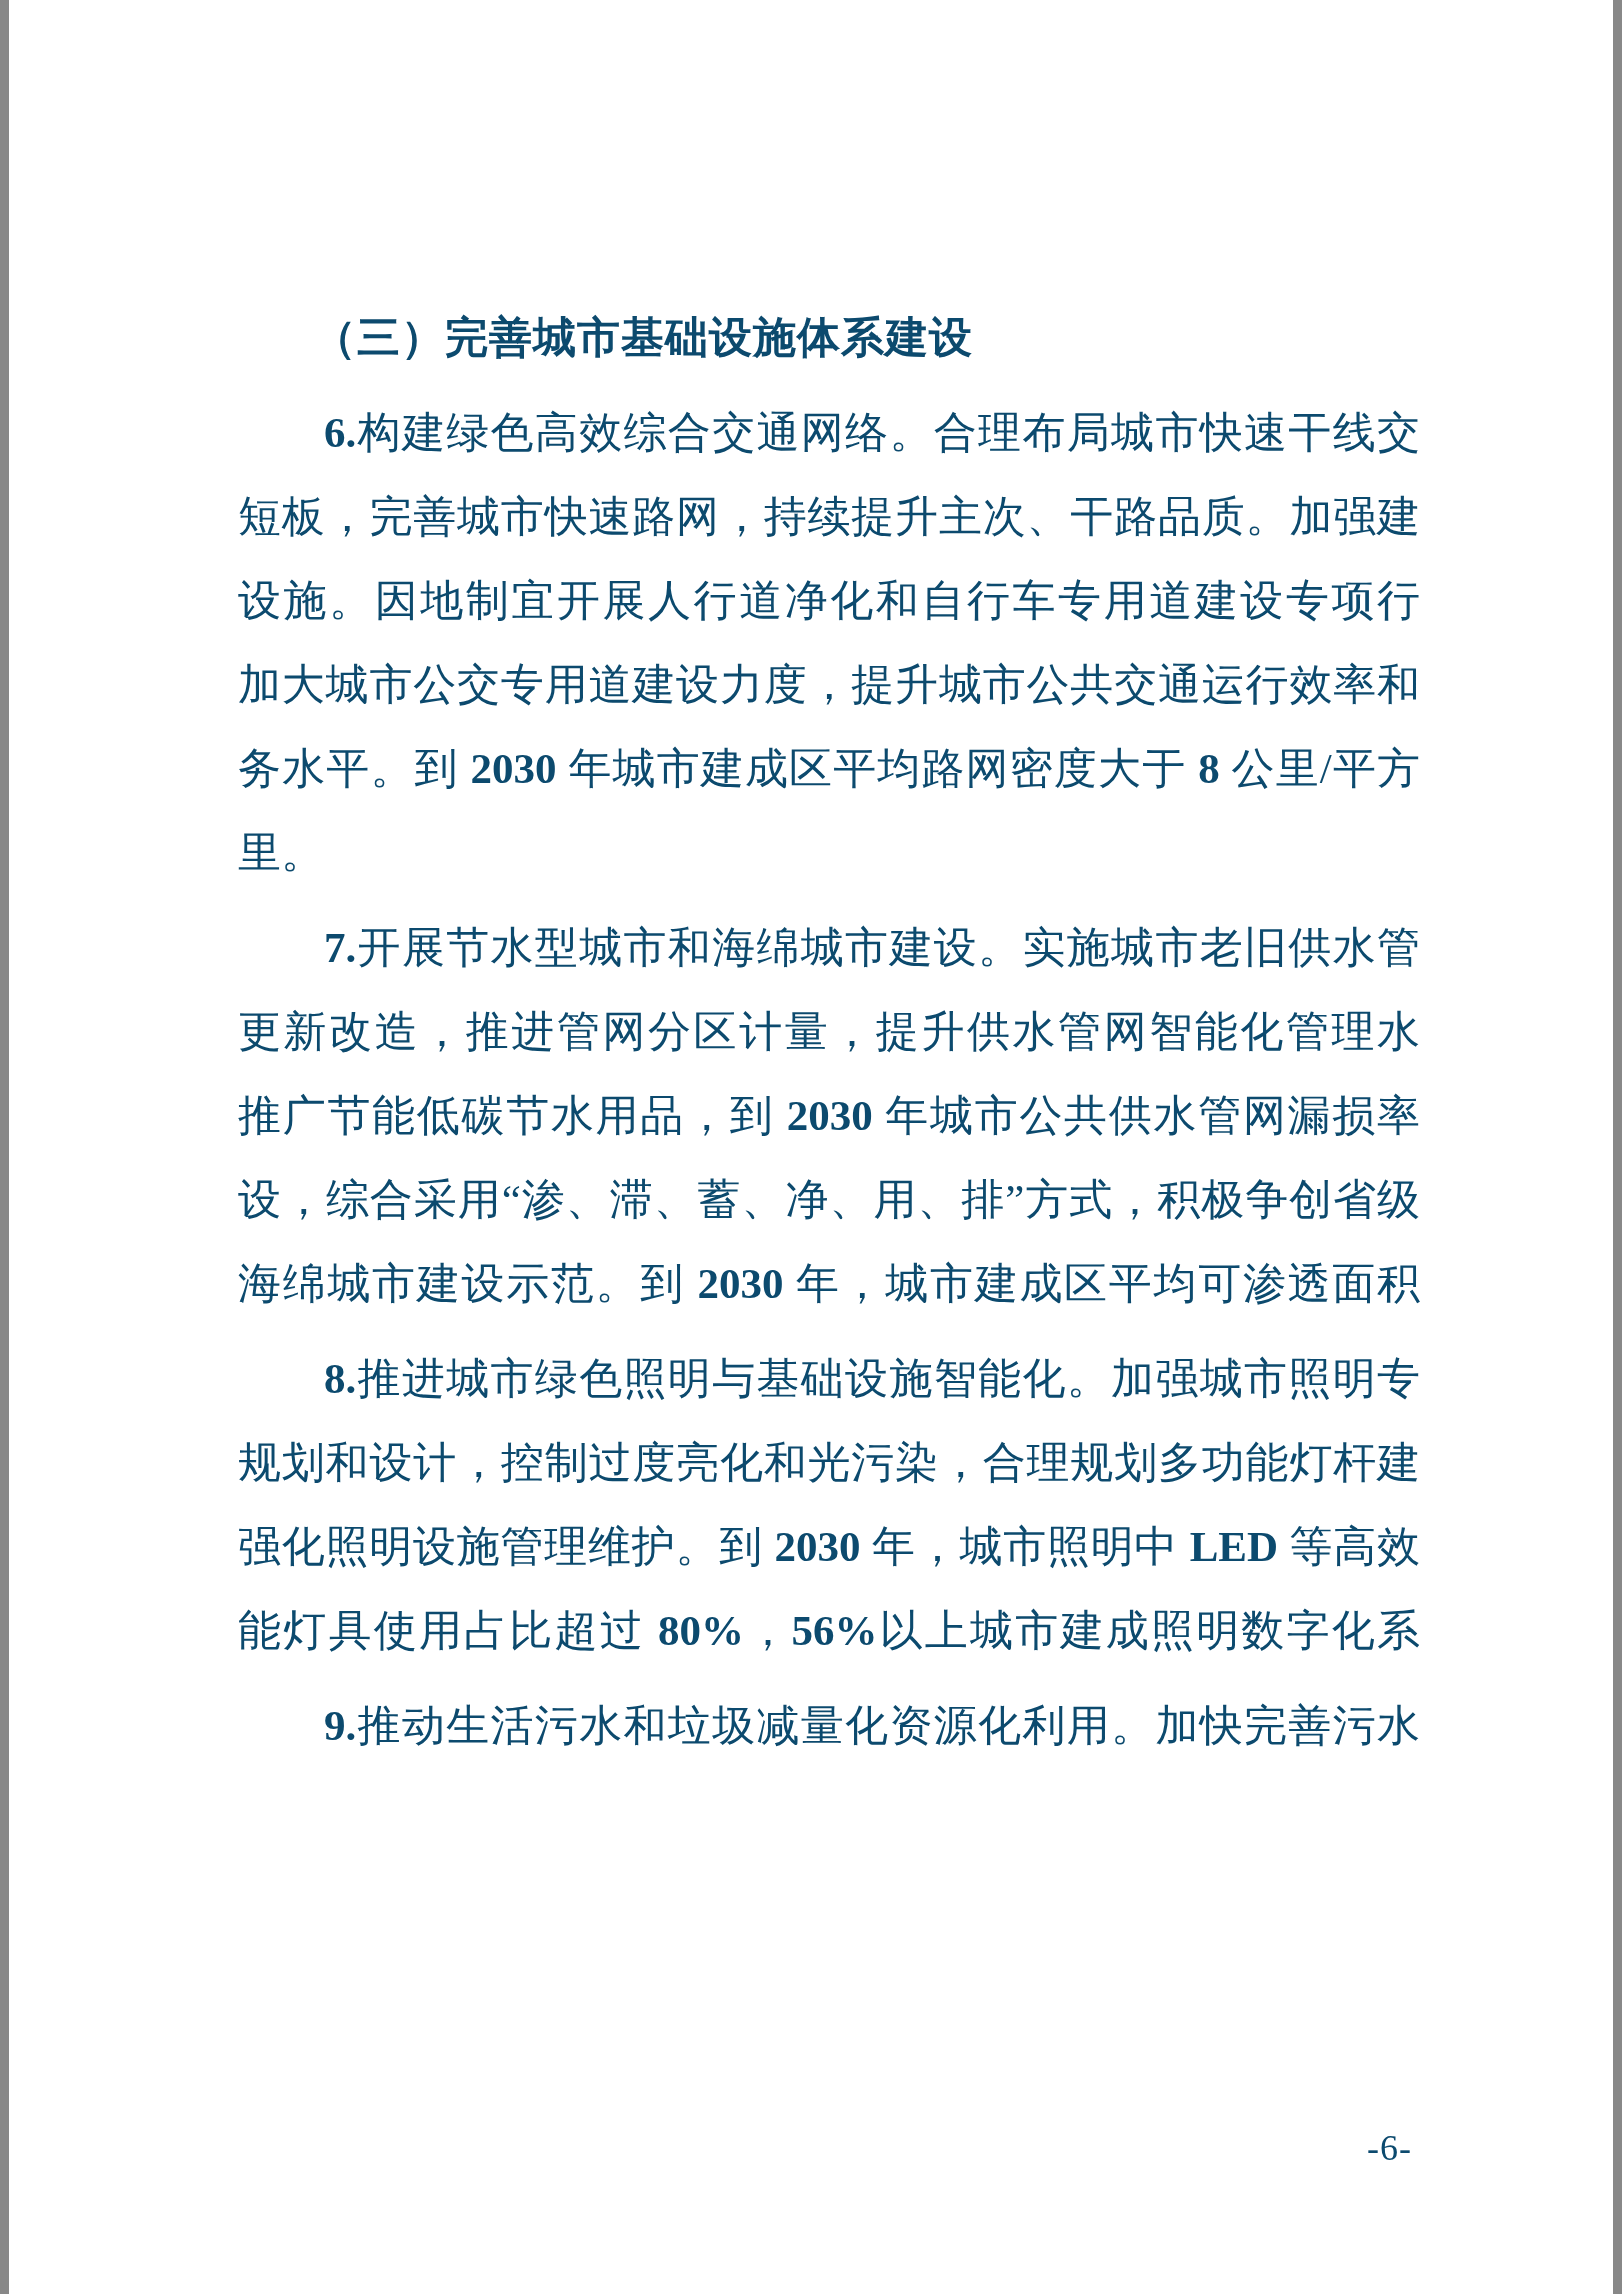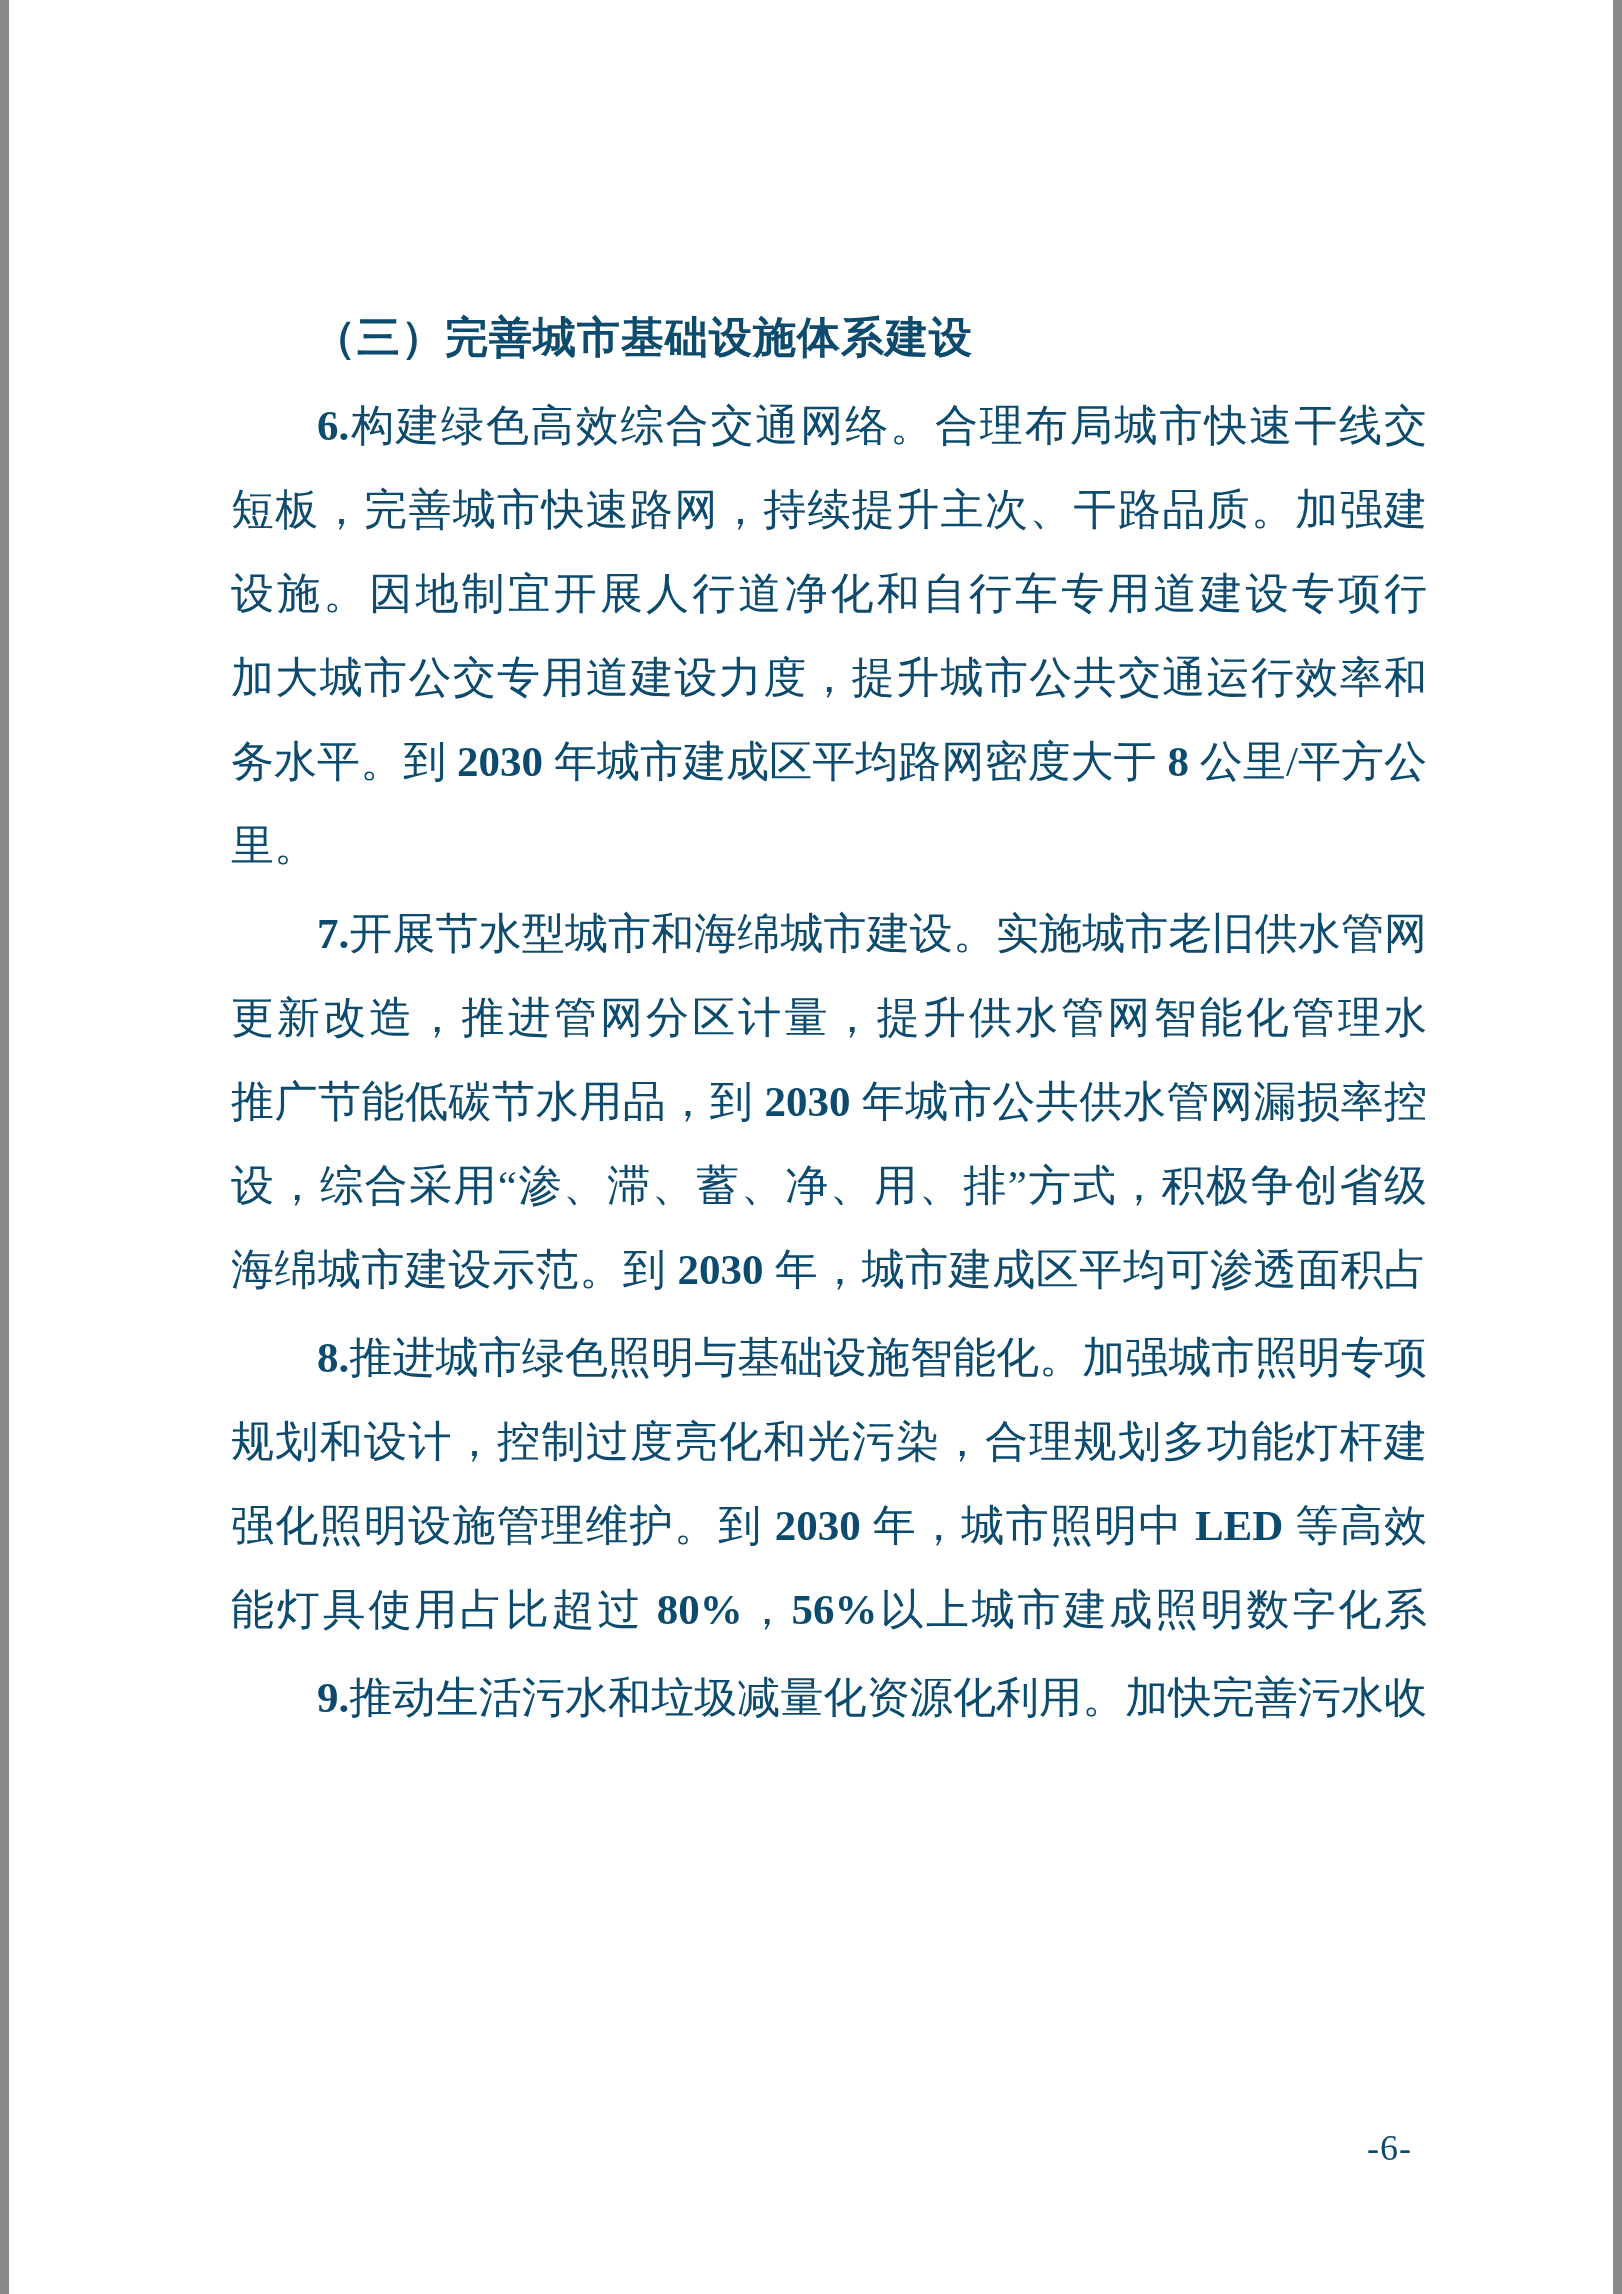--- a/index.html
+++ b/index.html
@@ -33,7 +33,7 @@
     letter-spacing: 1px;
   }
   .paragraph {
-    margin: 4px;
+    margin: 11px;
   }
   .line {
     text-align: justify;

